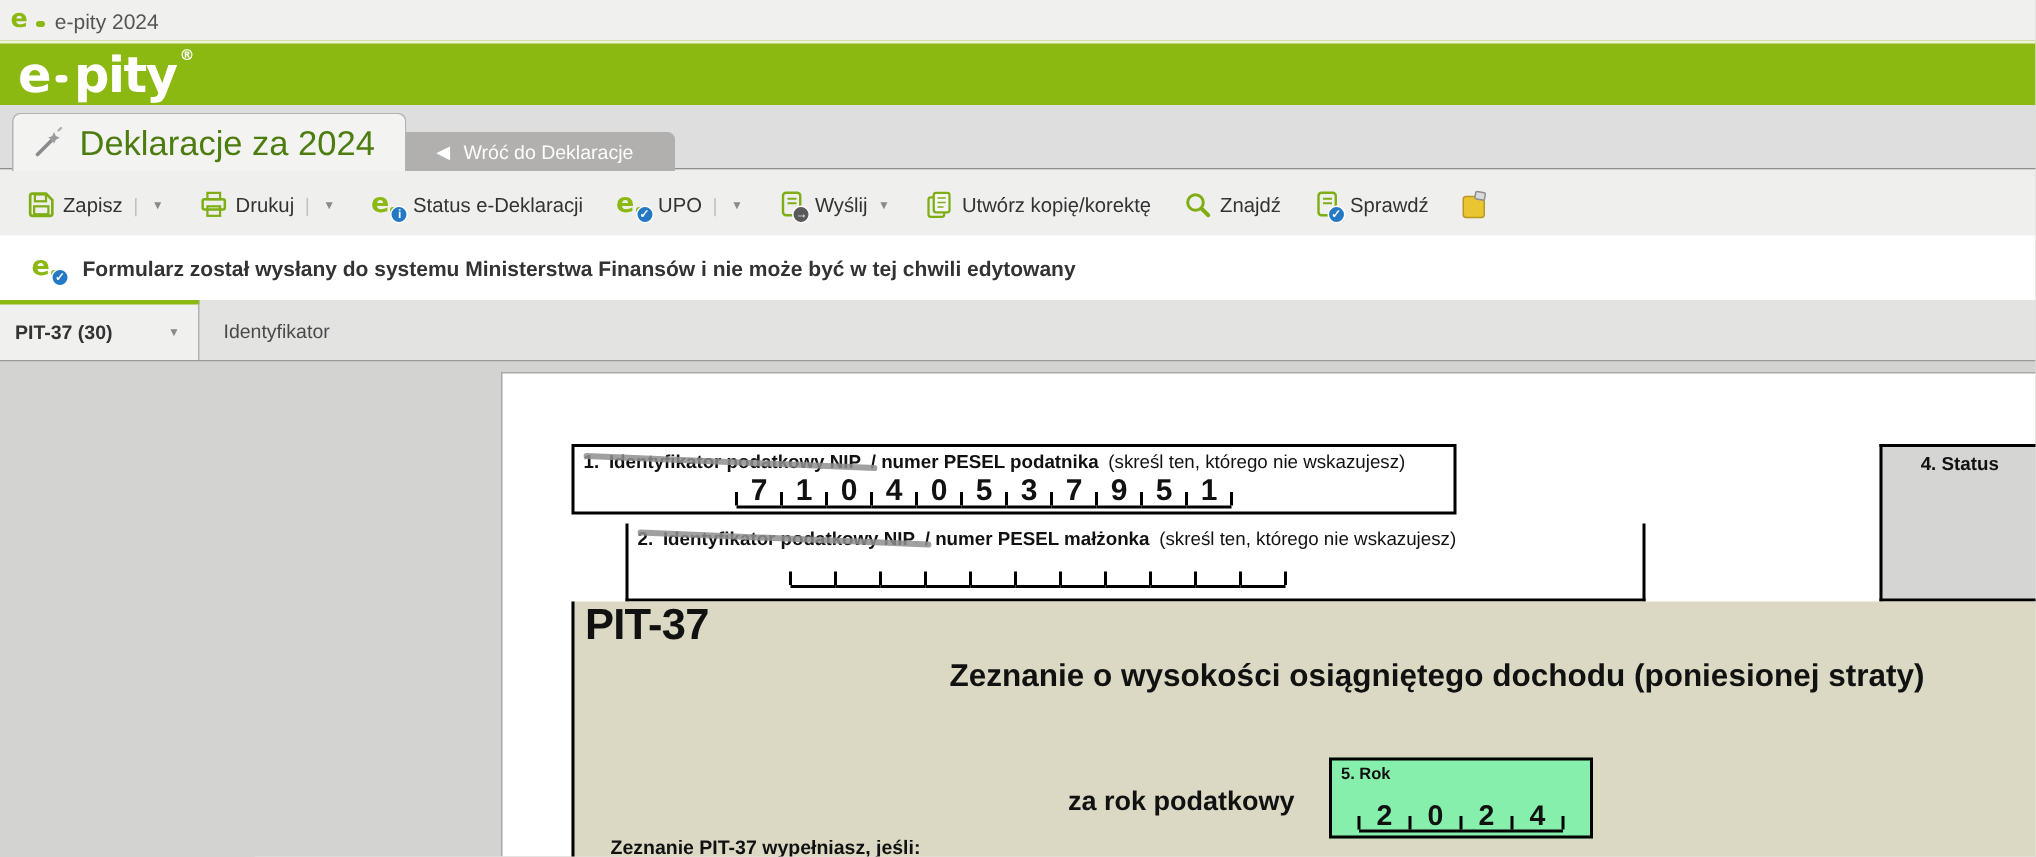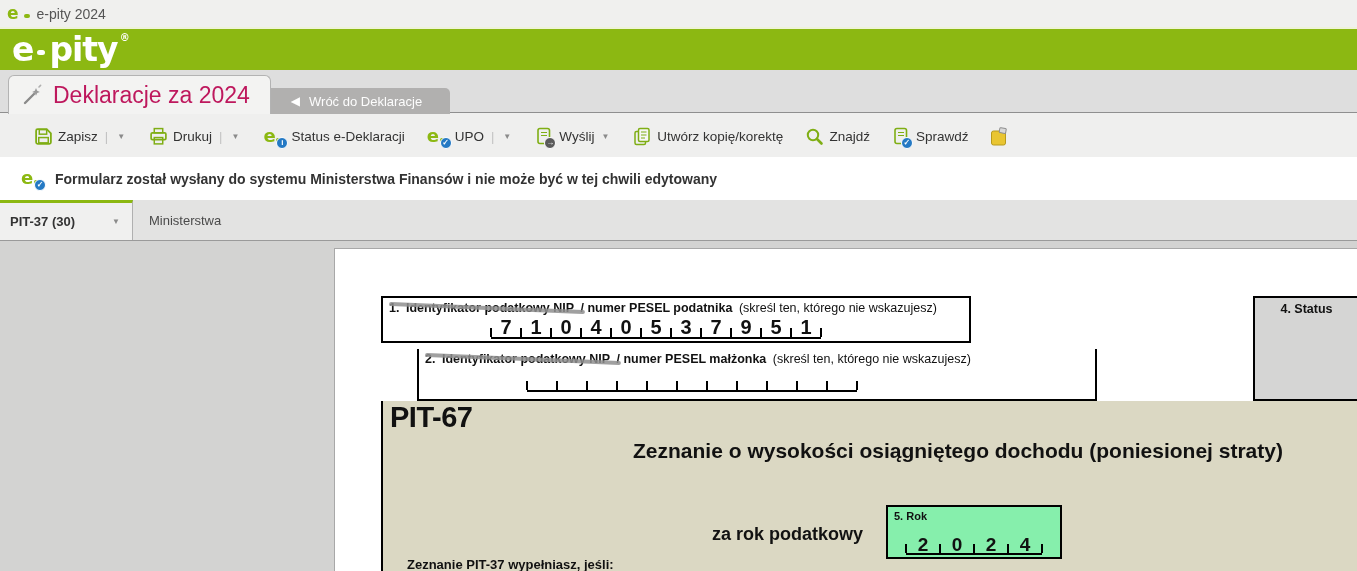--- a/index.html
+++ b/index.html
@@ -35,7 +35,7 @@
     position:absolute; left:8px; top:5px; height:39px; z-index:2;
     background:#f3f3f2; border:1px solid #b3b3b3; border-bottom:none;
     border-radius:6px 6px 0 0; display:flex; align-items:center; gap:10px;
-    padding:0 20px 0 12px; color:#be185d; font-size:23px; cursor:default;
+    padding:0 20px 0 12px; color:#4d7c0f; font-size:23px; cursor:default;
   }
   .back-tab{
     position:absolute; left:263px; top:18px; height:26px; width:187px; z-index:1;

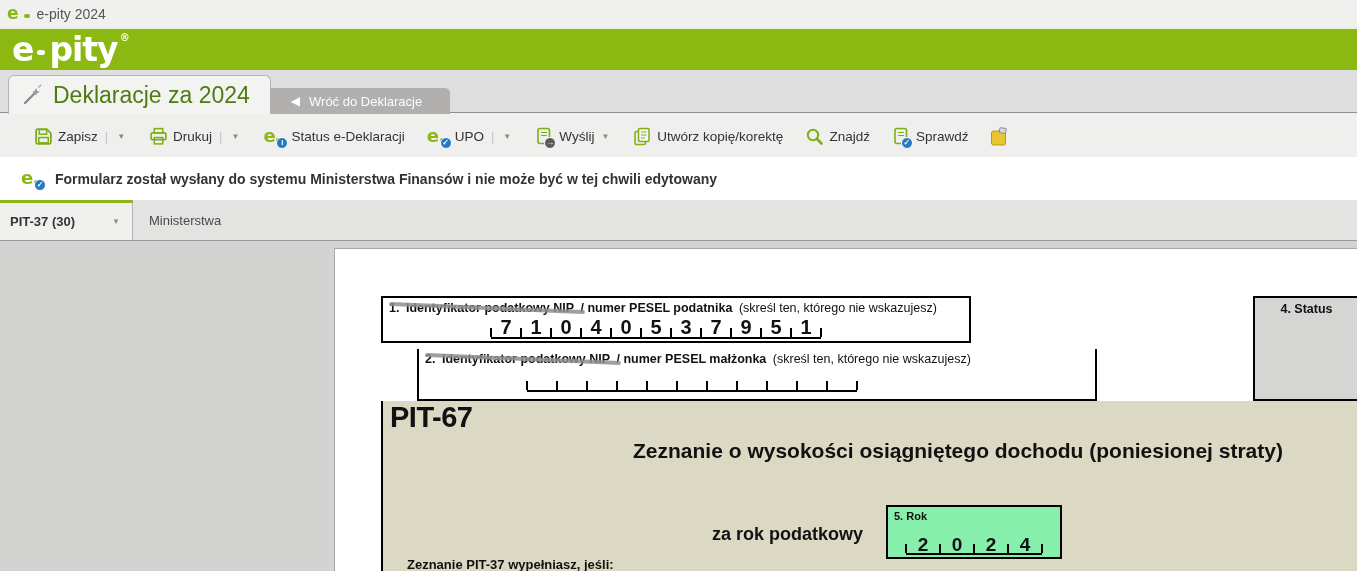--- a/index.html
+++ b/index.html
@@ -47,7 +47,7 @@
   .toolbar{
     position:absolute; left:0; top:113px; width:100%; height:48px;
     background:#efefee; border-bottom:1px solid #dcdcdc;
-    display:flex; align-items:center; padding-left:34px; gap:22px;
+    display:flex; align-items:center; padding-left:18px; gap:22px;
     font-size:13.5px; color:#333;
   }
   .tb-item{ display:flex; align-items:center; gap:5px; cursor:default; white-space:nowrap;}

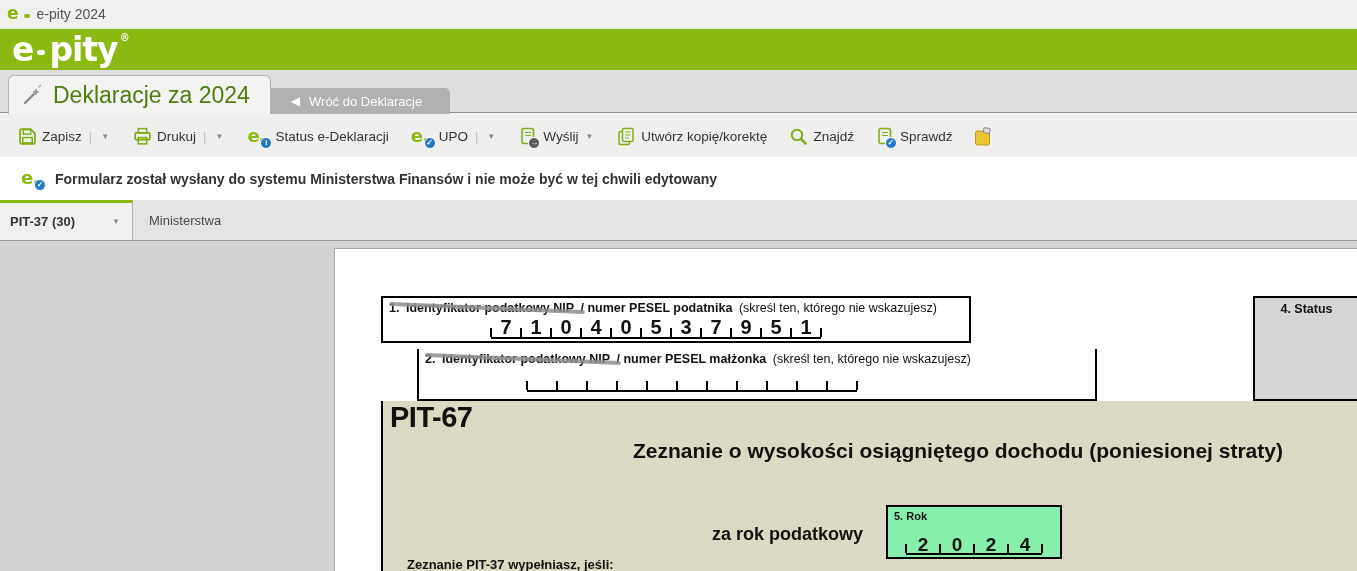--- a/index.html
+++ b/index.html
@@ -284,7 +284,7 @@
       <span class="dd">▼</span>
     </div>
     <div class="ftab">
-      <span>Ministerstwa</span>
+      <span>Identyfikator</span>
     </div>
   </div>
 

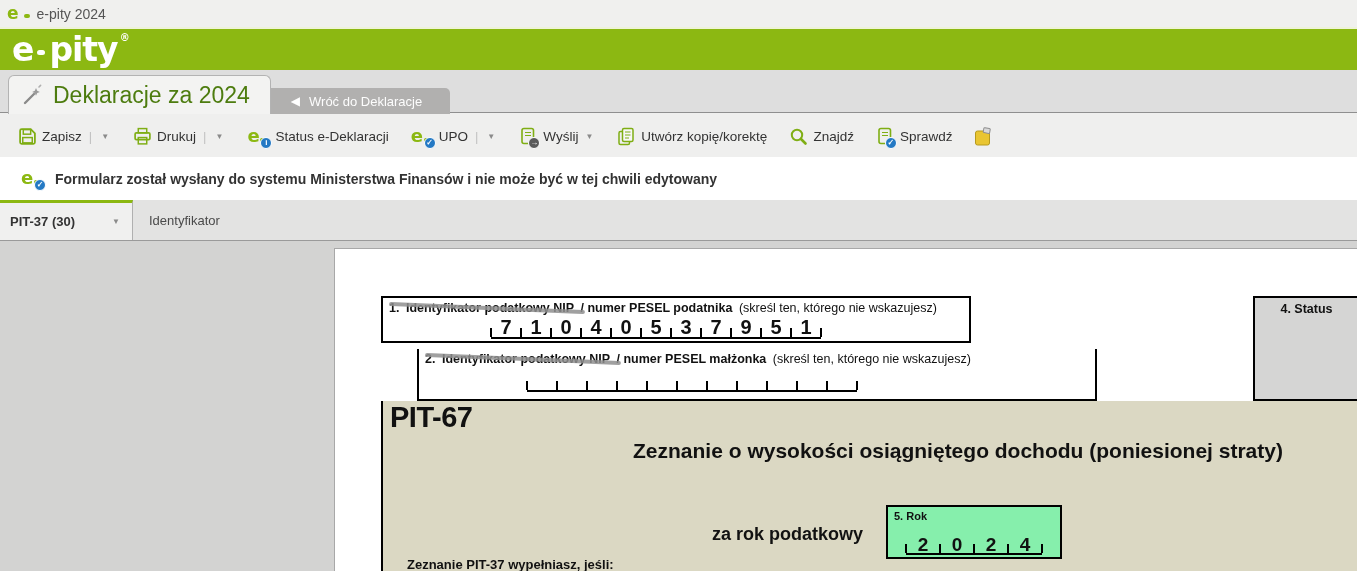--- a/index.html
+++ b/index.html
@@ -347,7 +347,7 @@
       </div>
 
       <div class="beige">
-        <div class="form-code">PIT-67</div>
+        <div class="form-code">PIT-37</div>
         <div class="form-title">Zeznanie o wysokości osiągniętego dochodu (poniesionej straty)</div>
         <div class="year-caption">za rok podatkowy</div>
         <div class="rokbox">

